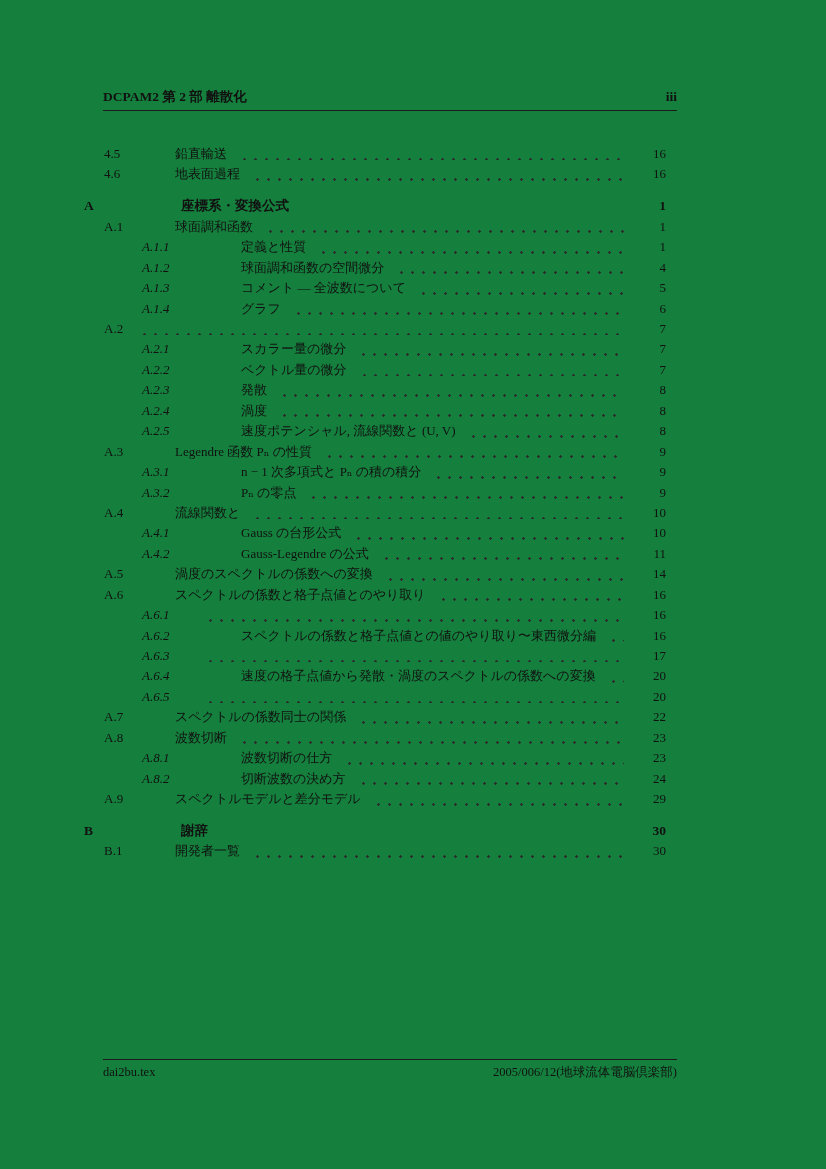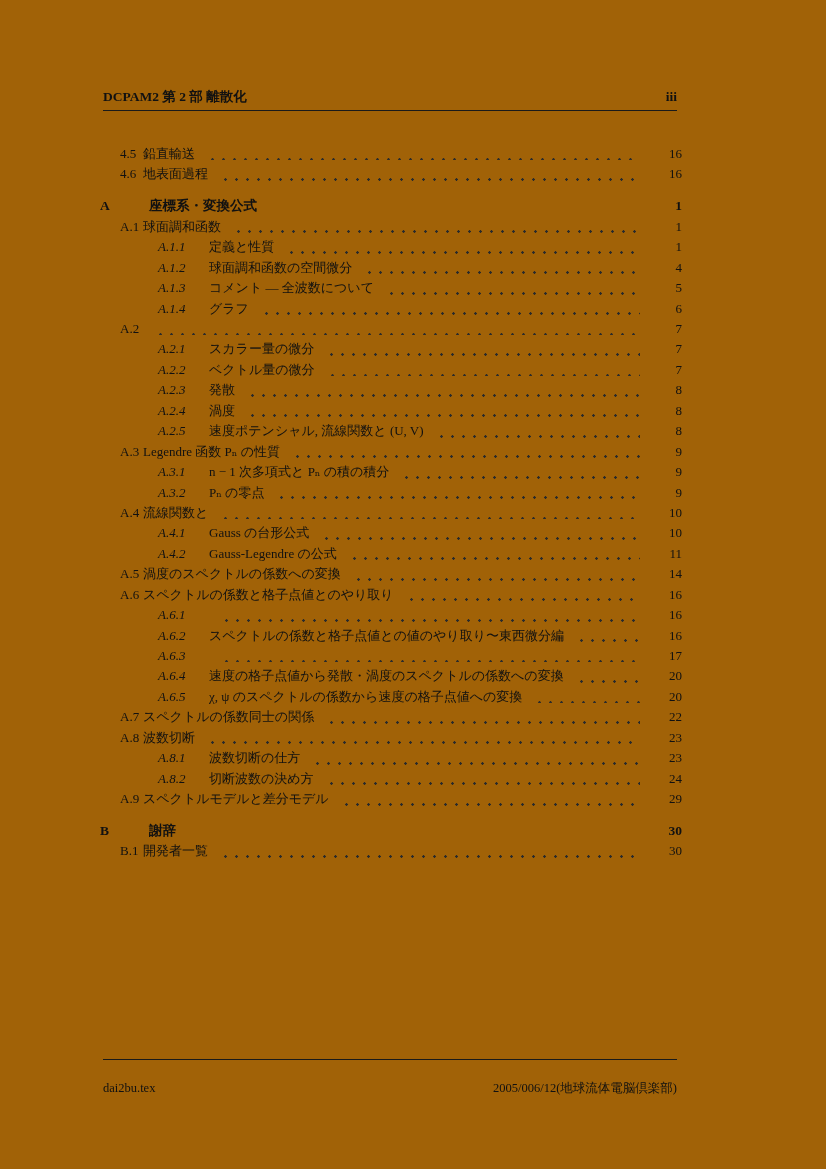--- a/index.html
+++ b/index.html
@@ -6,7 +6,7 @@
   .page{
     position:relative;
     width:826px;height:1169px;
-    background:#a16207;
+    background:#15803d;
     color:#111111;
     font-family:"Liberation Serif","DejaVu Serif",serif;
     overflow:hidden;

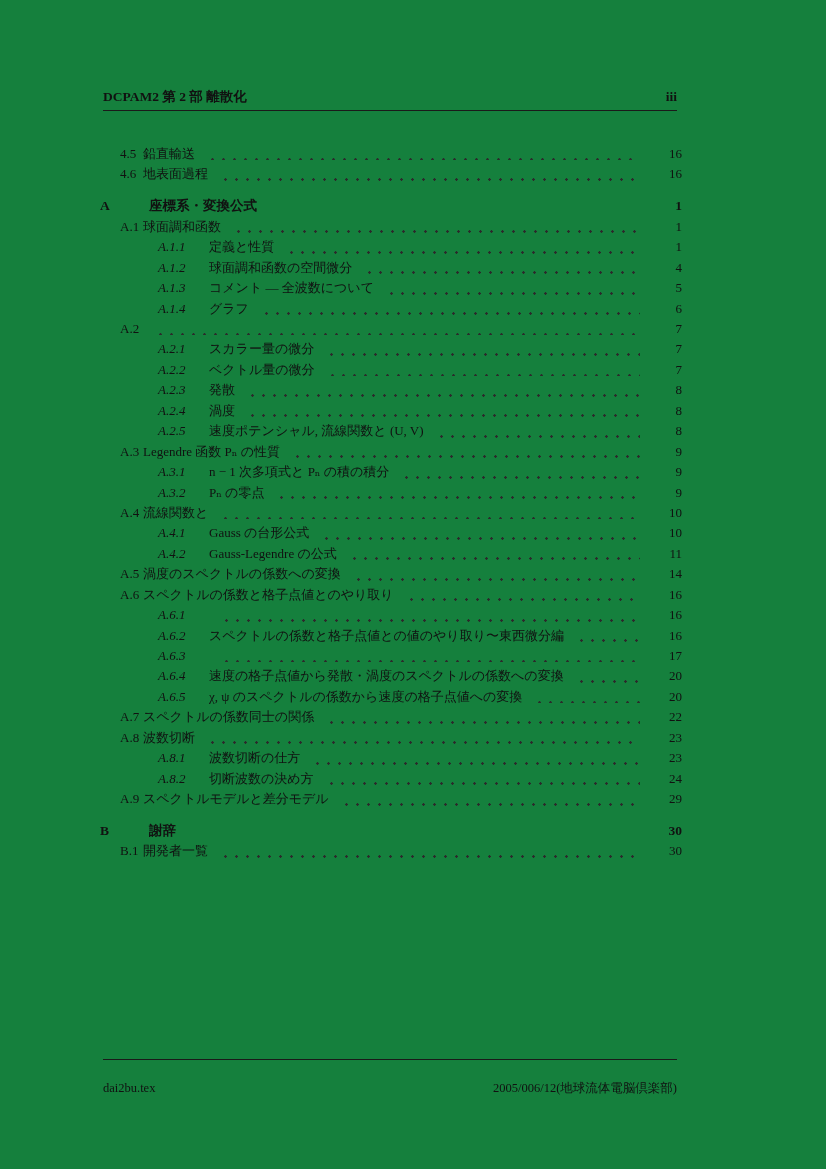--- a/index.html
+++ b/index.html
@@ -21,7 +21,7 @@
   }
   
   .toc{
-    position:absolute;top:144px;left:100px;width:582px;
+    position:absolute;top:144px;left:84px;width:582px;
   }
   .toc-row{
     display:flex;align-items:baseline;

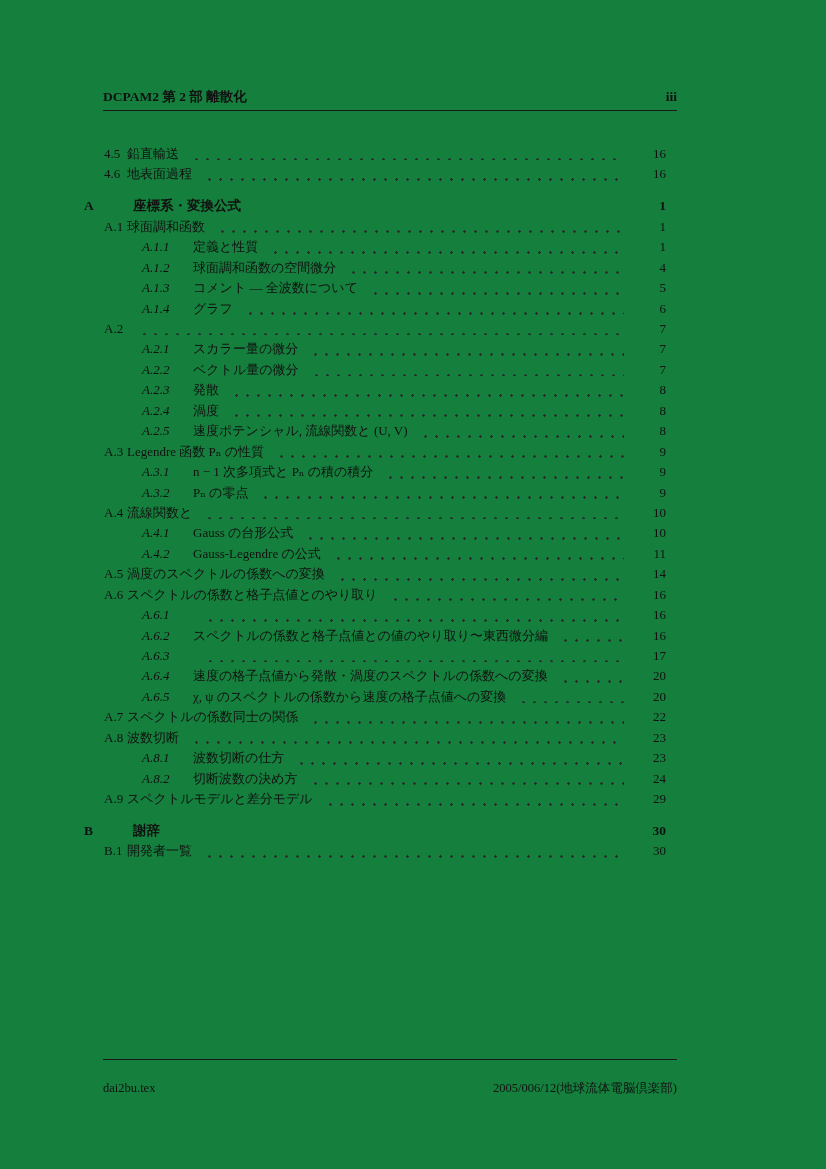--- a/index.html
+++ b/index.html
@@ -30,7 +30,7 @@
     white-space:nowrap;
   }
   .toc-row .num{flex:0 0 auto;}
-  .toc-row .title{flex:0 0 auto;}
+  .toc-row .title{flex:0 0 auto;margin-left:48px;}
   .toc-row .page{flex:0 0 auto;width:28px;text-align:right;}
   .leader{
     flex:1 1 auto;

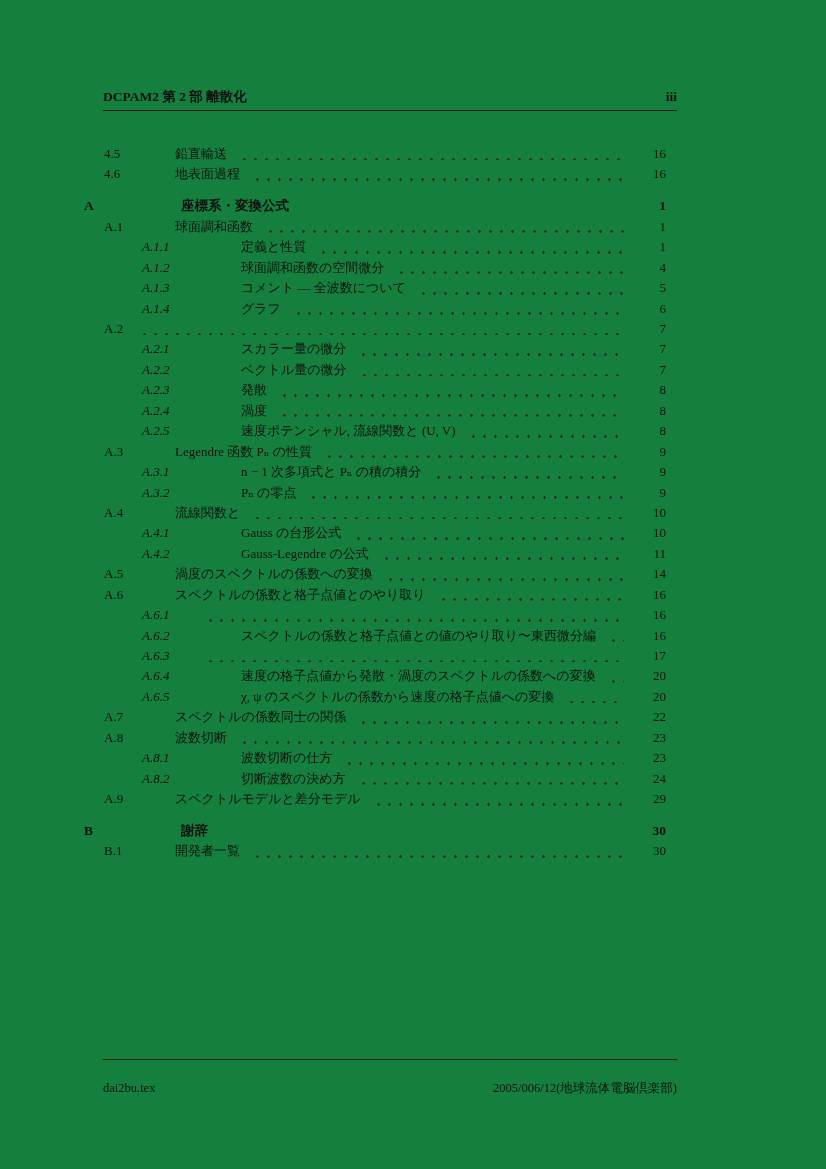--- a/index.html
+++ b/index.html
@@ -224,7 +224,6 @@
     </div>
       <div class="toc-row level-subsection">
       <span class="num">A.6.5</span>
-      <span class="title">χ, ψ のスペクトルの係数から速度の格子点値への変換</span>
       <span class="leader"></span>
       <span class="page">20</span>
     </div>

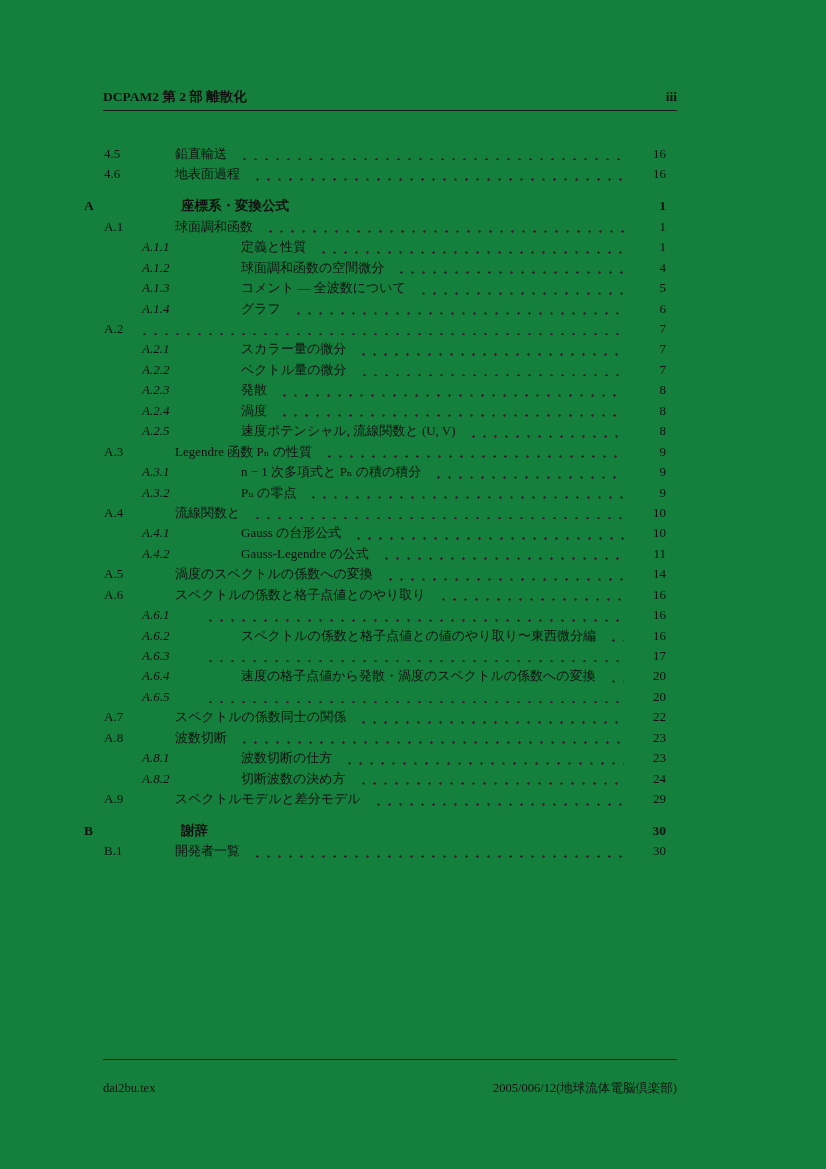--- a/index.html
+++ b/index.html
@@ -53,7 +53,7 @@
   .footer{
     position:absolute;top:1059px;left:103px;width:574px;
     border-top:1.2px solid #1a1a1a;
-    padding-top:21px;
+    padding-top:5px;
     display:flex;justify-content:space-between;align-items:baseline;
     font-size:12.5px;line-height:15px;
   }

